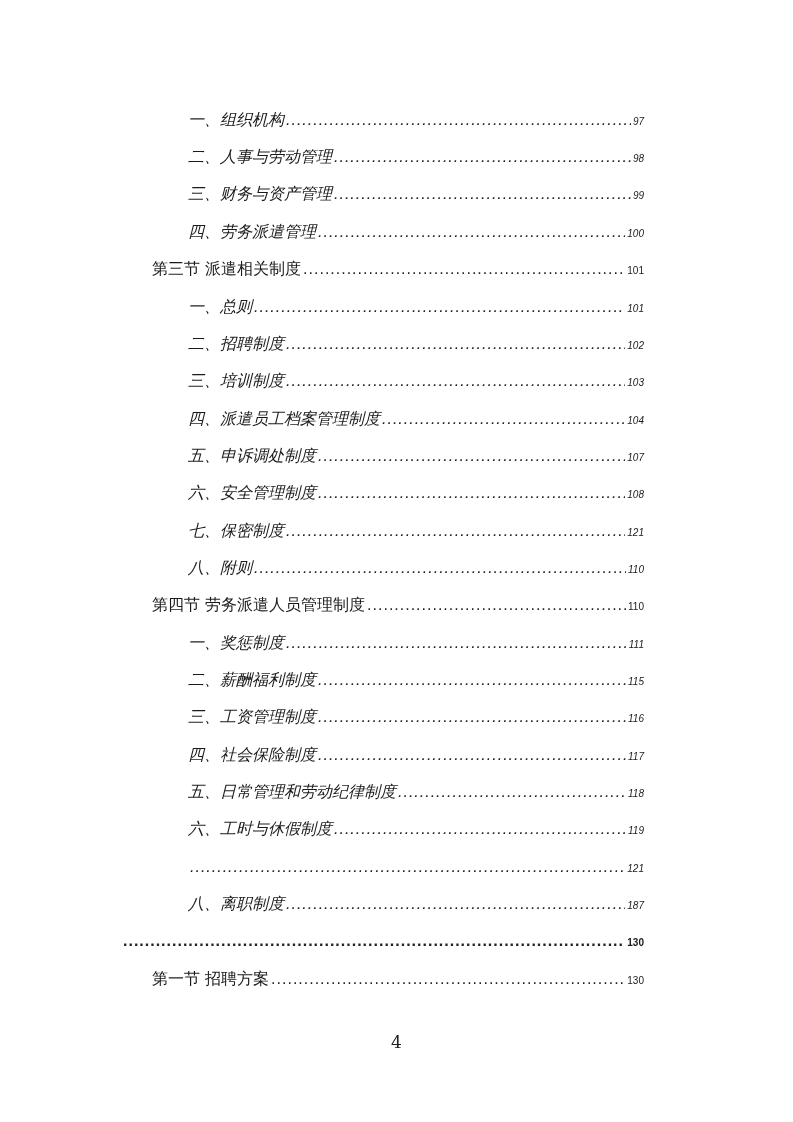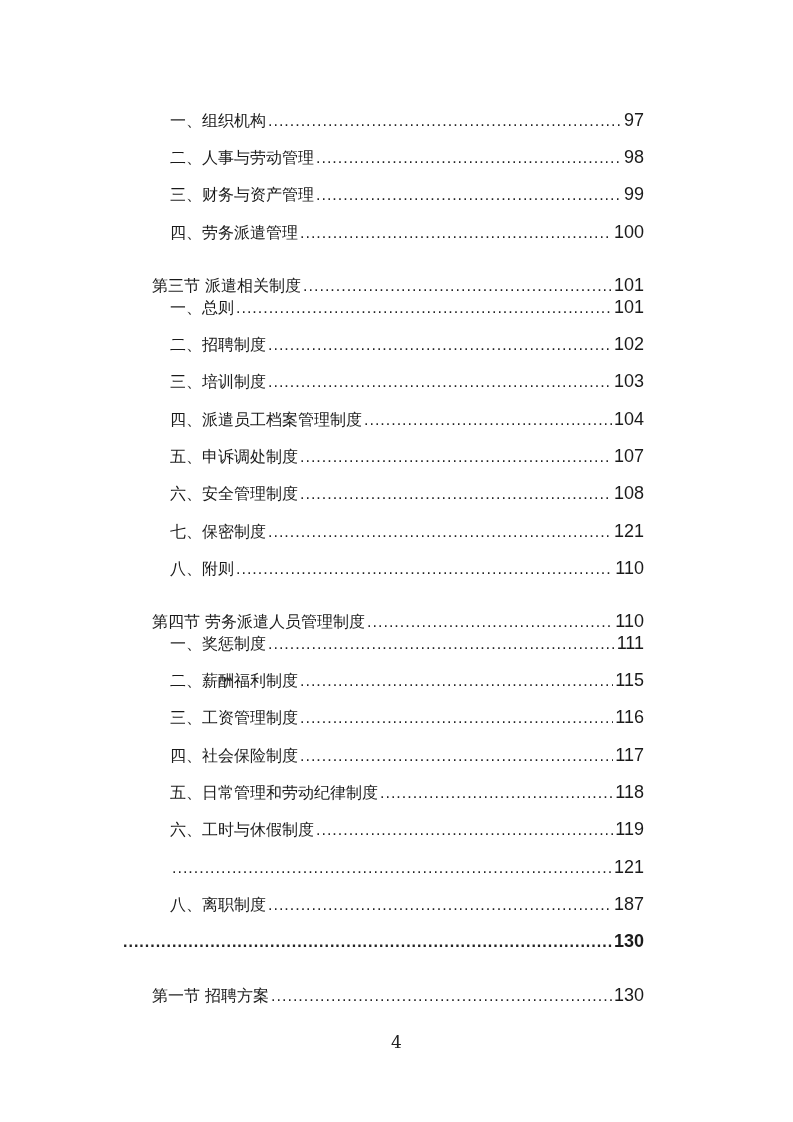--- a/index.html
+++ b/index.html
@@ -17,7 +17,7 @@
   .lvl-chapter .title { font-family: "DejaVu Sans", sans-serif; font-weight: bold; }
   .lvl-chapter .page { font-weight: bold; }
   .lvl-section { left: 152px; margin-top: 16px; }
-  .lvl-item { left: 170px; }
+  .lvl-item { left: 188px; font-style: italic; }
   .page-number { position: absolute; top: 1032px; left: 0; width: 793px; text-align: center;
                  font-size: 17px; font-family: "DejaVu Serif", serif; color: #222; }
 </style>

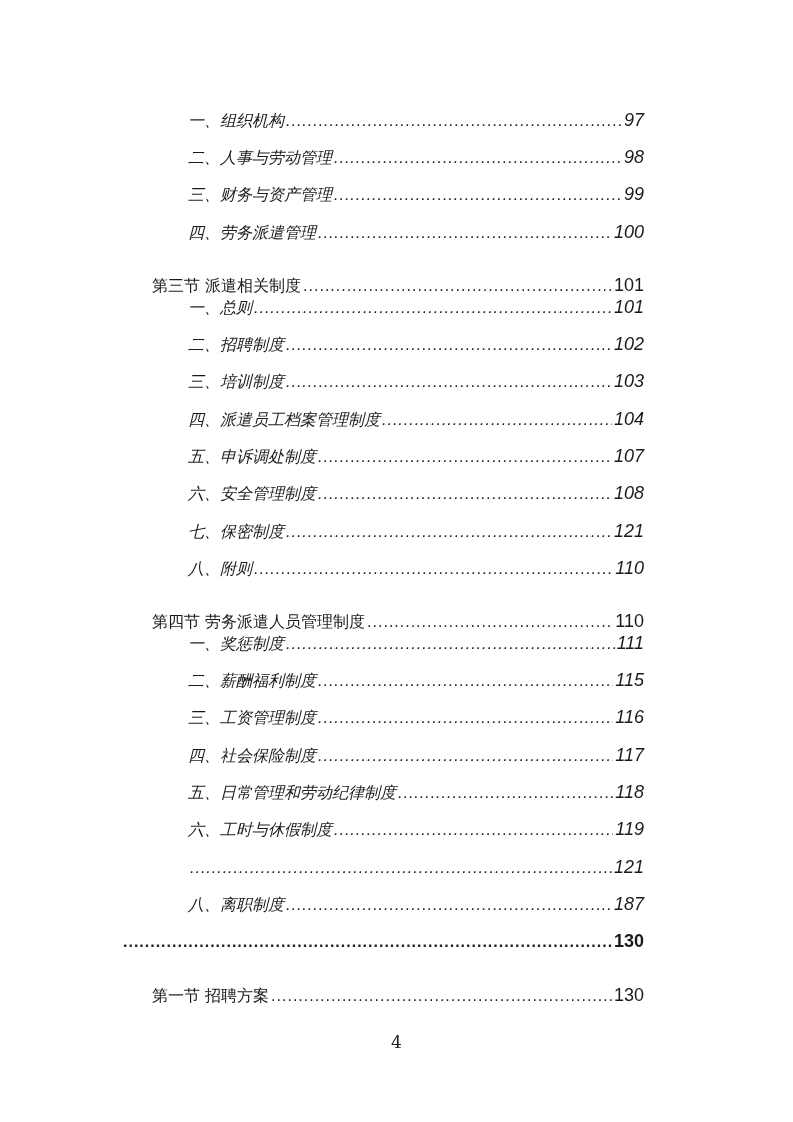--- a/index.html
+++ b/index.html
@@ -12,7 +12,7 @@
   .entry .leader { flex: 1; overflow: hidden; white-space: nowrap; margin: 0 2px;
                    font-family: "Liberation Sans", sans-serif; letter-spacing: 1px; color: #222; }
   .entry .leader::after { content: "..................................................................................................................................................................................................................................................................."; }
-  .entry .page { font-family: "Liberation Sans", sans-serif; font-size: 18px; white-space: nowrap; }
+  .entry .page { font-family: "Liberation Sans", sans-serif; font-size: 10px; white-space: nowrap; }
   .lvl-chapter { left: 121px; font-weight: bold; }
   .lvl-chapter .title { font-family: "DejaVu Sans", sans-serif; font-weight: bold; }
   .lvl-chapter .page { font-weight: bold; }

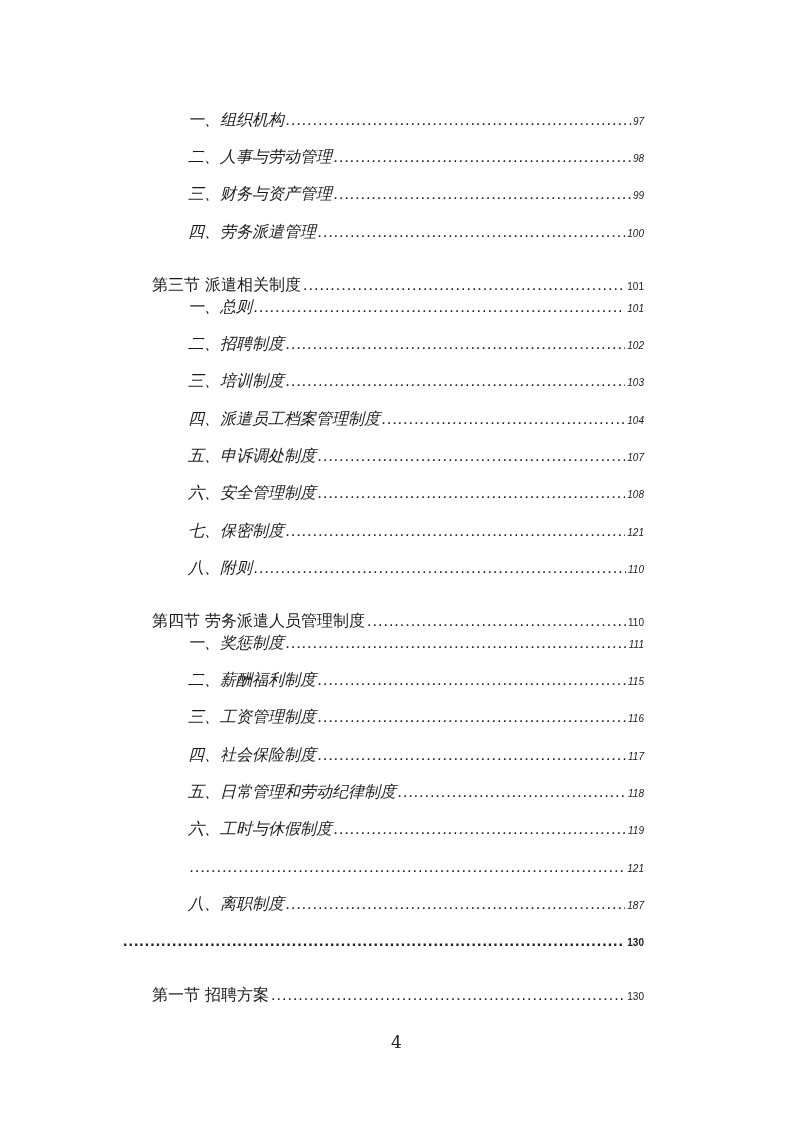--- a/index.html
+++ b/index.html
@@ -16,7 +16,7 @@
   .lvl-chapter { left: 121px; font-weight: bold; }
   .lvl-chapter .title { font-family: "DejaVu Sans", sans-serif; font-weight: bold; }
   .lvl-chapter .page { font-weight: bold; }
-  .lvl-section { left: 152px; margin-top: 16px; }
+  .lvl-section { left: 152px; }
   .lvl-item { left: 188px; font-style: italic; }
   .page-number { position: absolute; top: 1032px; left: 0; width: 793px; text-align: center;
                  font-size: 17px; font-family: "DejaVu Serif", serif; color: #222; }

